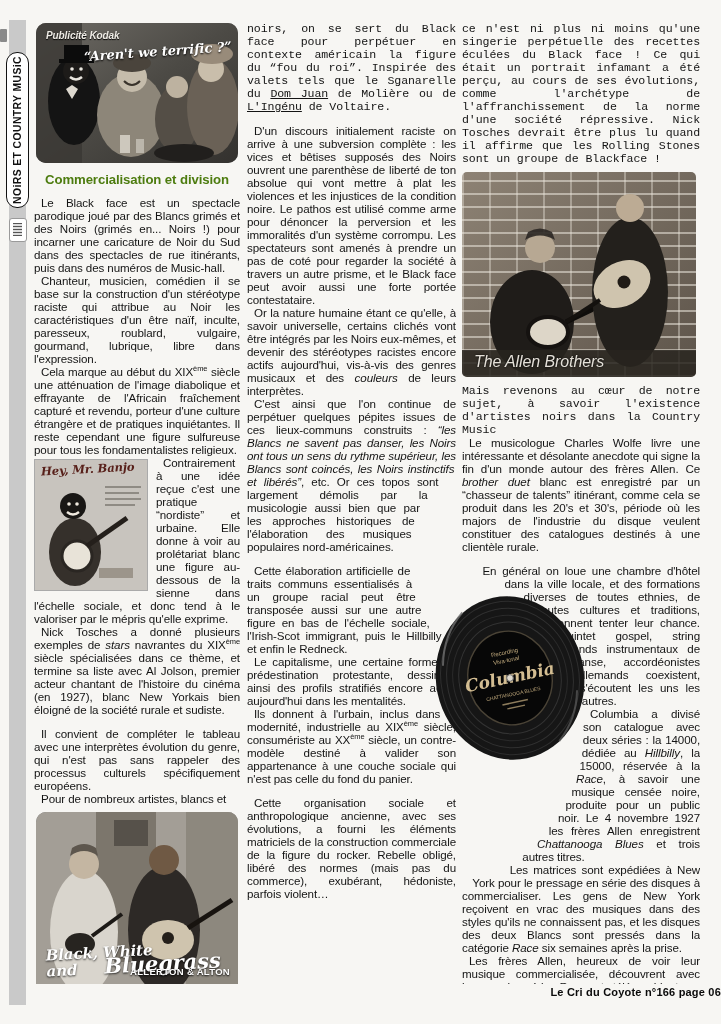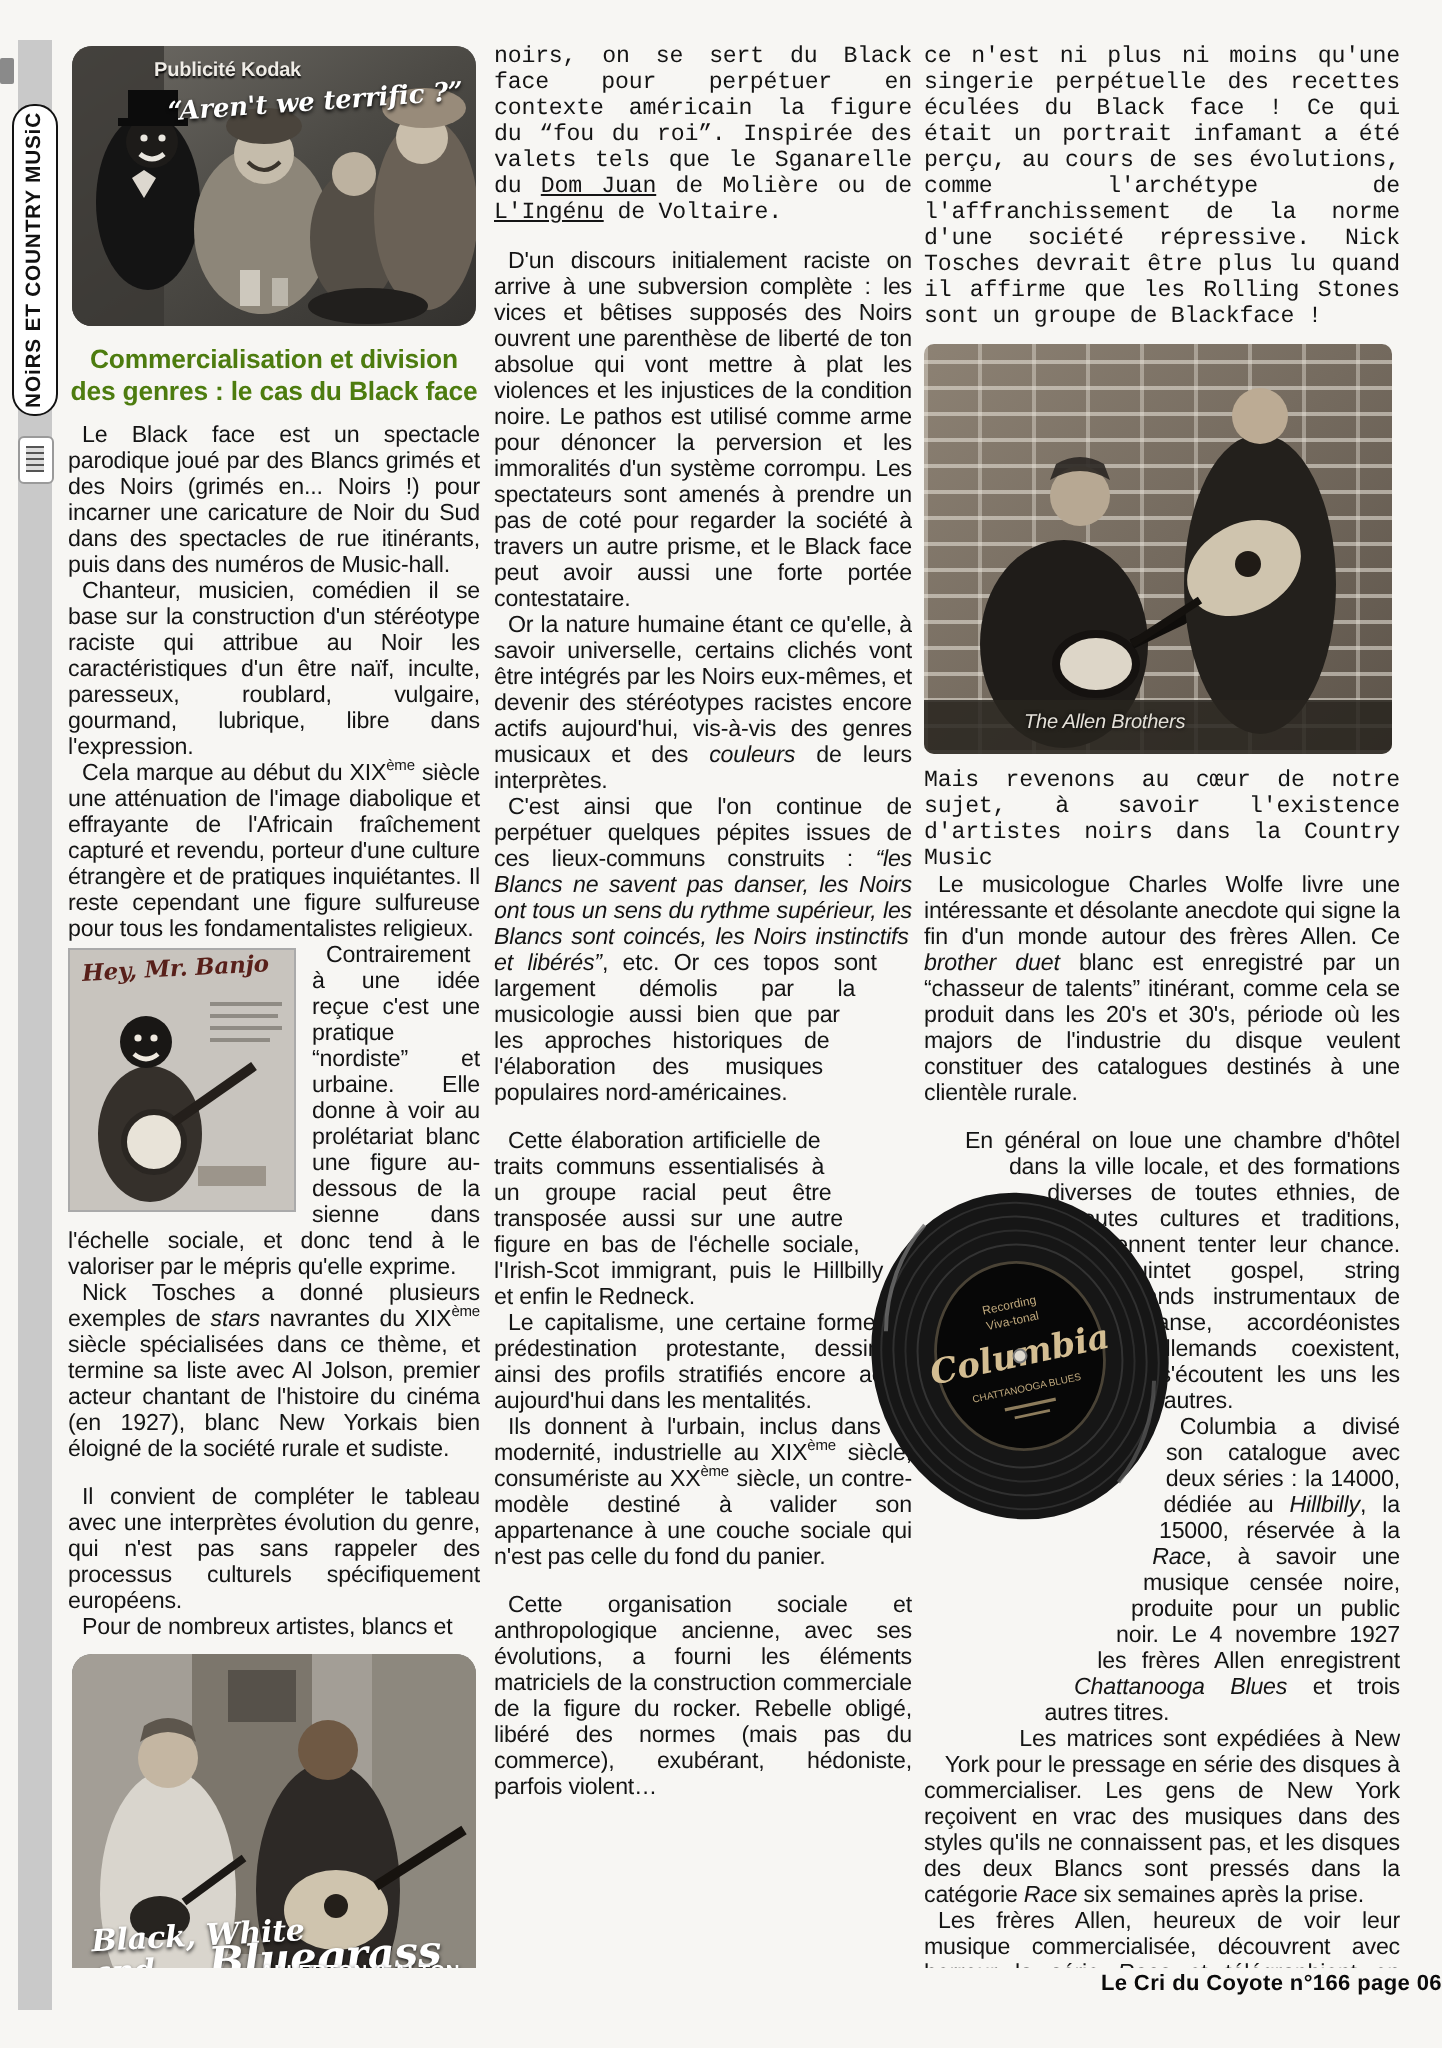--- a/index.html
+++ b/index.html
@@ -43,8 +43,8 @@
       linear-gradient(135deg,#8d8274,#5d544a);}
   .photo-caption{position:absolute;left:12px;bottom:9px;font-style:italic;font-size:10px;
     color:#e4e0d8;text-shadow:0 0 2px #000;margin-left:38px;}
-  .kodak-label{position:absolute;left:10px;top:6px;font-weight:bold;
-    font-size:10px;color:#efece6;text-shadow:0 1px 1px #000;margin-left:31px;}
+  .kodak-label{position:absolute;left:10px;top:6px;font-style:italic;font-weight:bold;
+    font-size:10px;color:#efece6;text-shadow:0 1px 1px #000;}
   .kodak-script{position:absolute;left:48px;top:22px;font-family:"DejaVu Serif",serif;
     font-style:italic;font-weight:bold;font-size:13px;color:#fff;transform:rotate(-4deg);
     text-shadow:0 1px 2px #000;}

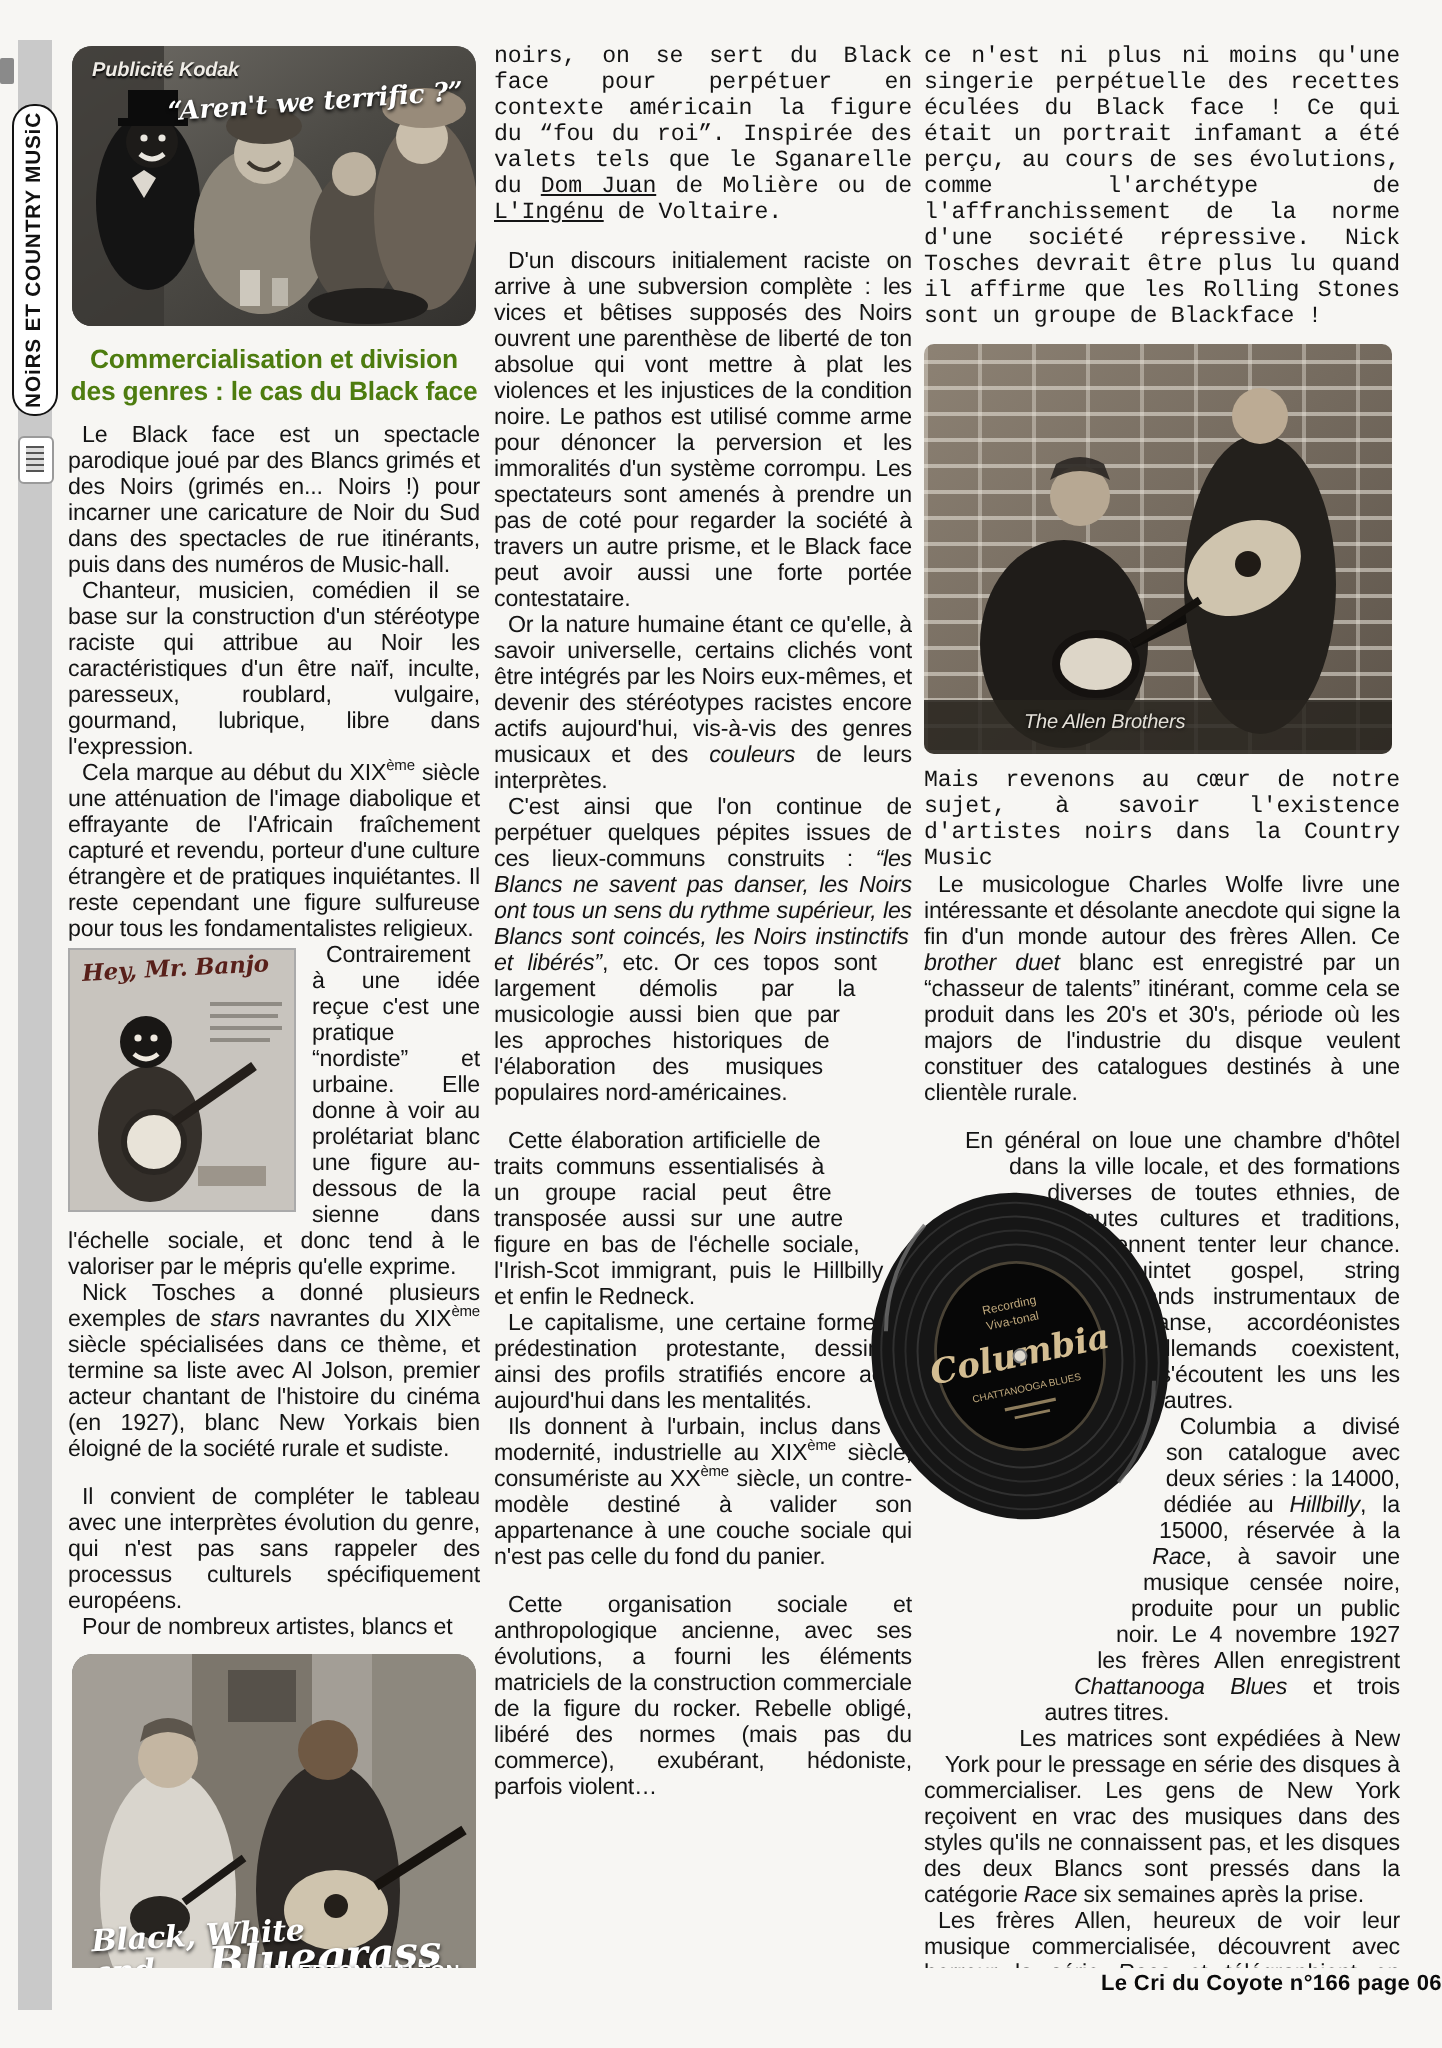--- a/index.html
+++ b/index.html
@@ -123,7 +123,6 @@
 
   <h2>
     <span>Commercialisation et division</span><br>
-    <span>des genres : le cas du Black face</span>
   </h2>
 
   <p>Le Black face est un spectacle parodique joué par des Blancs grimés et des Noirs (grimés en... Noirs !) pour incarner une caricature de Noir du Sud dans des spectacles de rue itinérants, puis dans des numéros de Music-hall.</p>

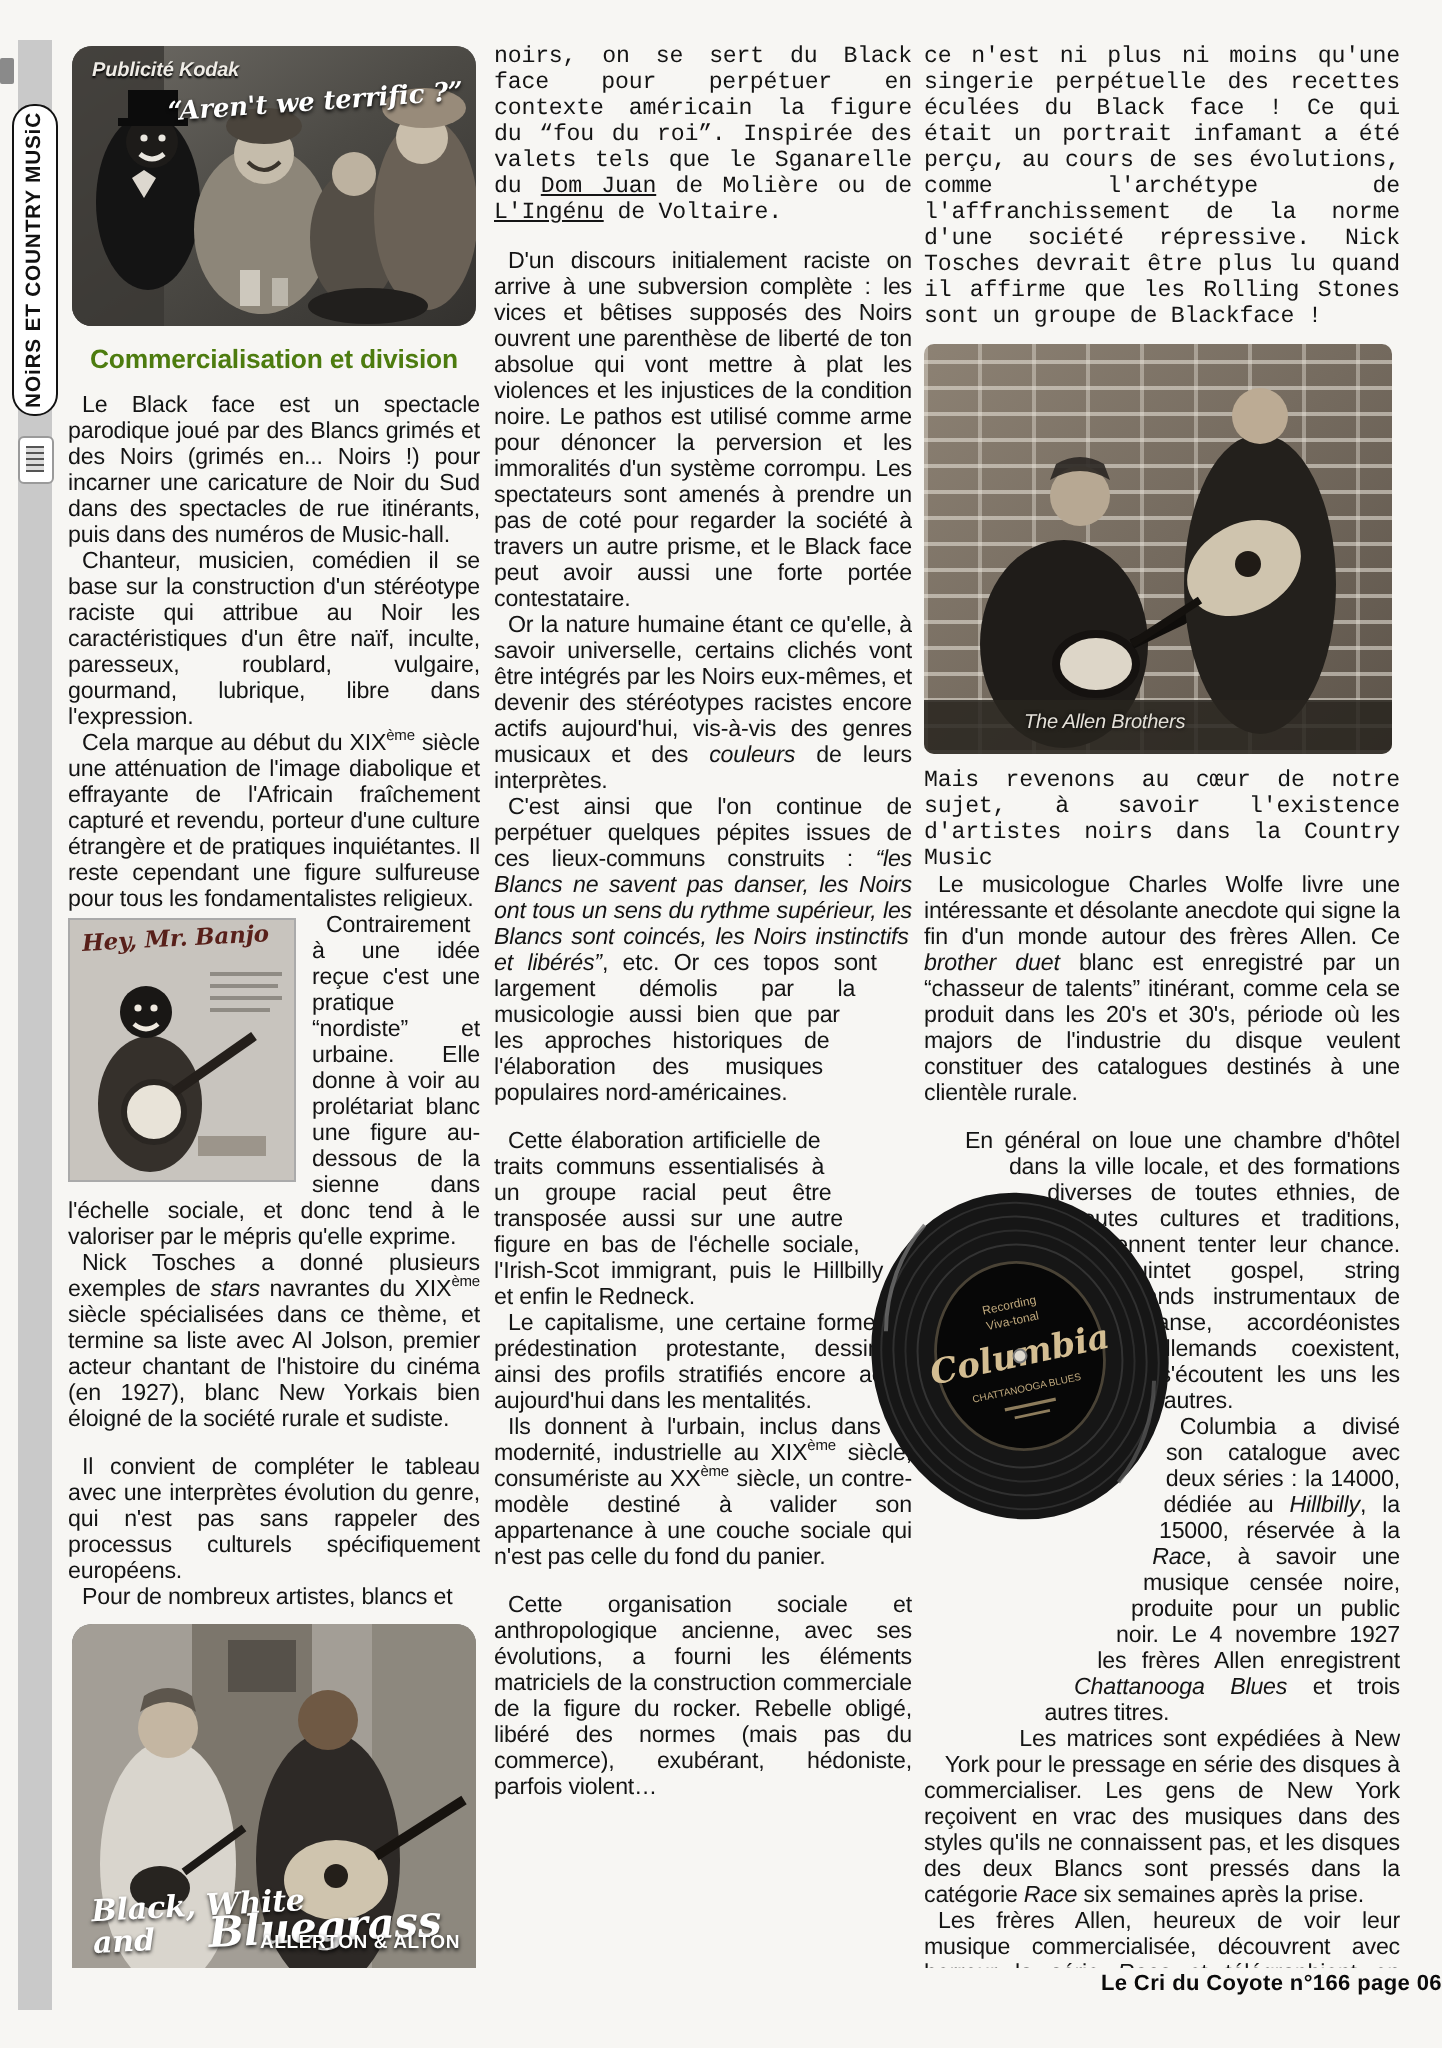--- a/index.html
+++ b/index.html
@@ -41,8 +41,8 @@
       repeating-linear-gradient(0deg, rgba(235,230,220,.55) 0 2px, rgba(0,0,0,0) 2px 13px),
       repeating-linear-gradient(90deg, rgba(235,230,220,.4) 0 2px, rgba(0,0,0,0) 2px 27px),
       linear-gradient(135deg,#8d8274,#5d544a);}
-  .photo-caption{position:absolute;left:12px;bottom:9px;font-style:italic;font-size:10px;
-    color:#e4e0d8;text-shadow:0 0 2px #000;margin-left:38px;}
+  .photo-caption{position:absolute;left:12px;bottom:9px;font-style:italic;font-size:16px;
+    color:#e4e0d8;text-shadow:0 0 2px #000;}
   .kodak-label{position:absolute;left:10px;top:6px;font-style:italic;font-weight:bold;
     font-size:10px;color:#efece6;text-shadow:0 1px 1px #000;}
   .kodak-script{position:absolute;left:48px;top:22px;font-family:"DejaVu Serif",serif;

